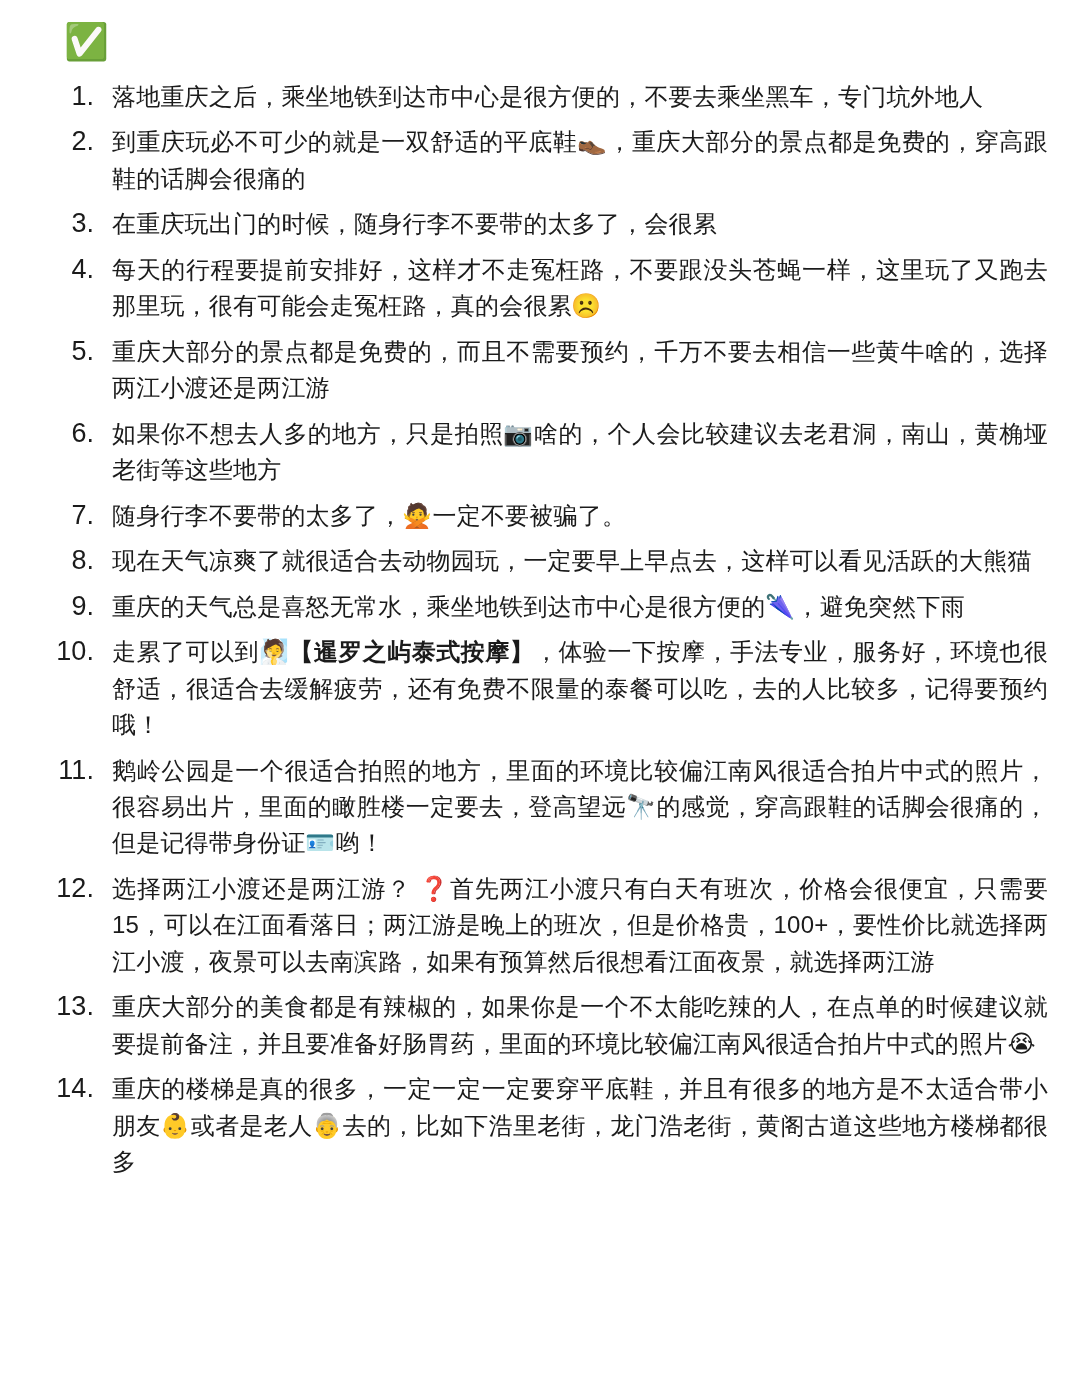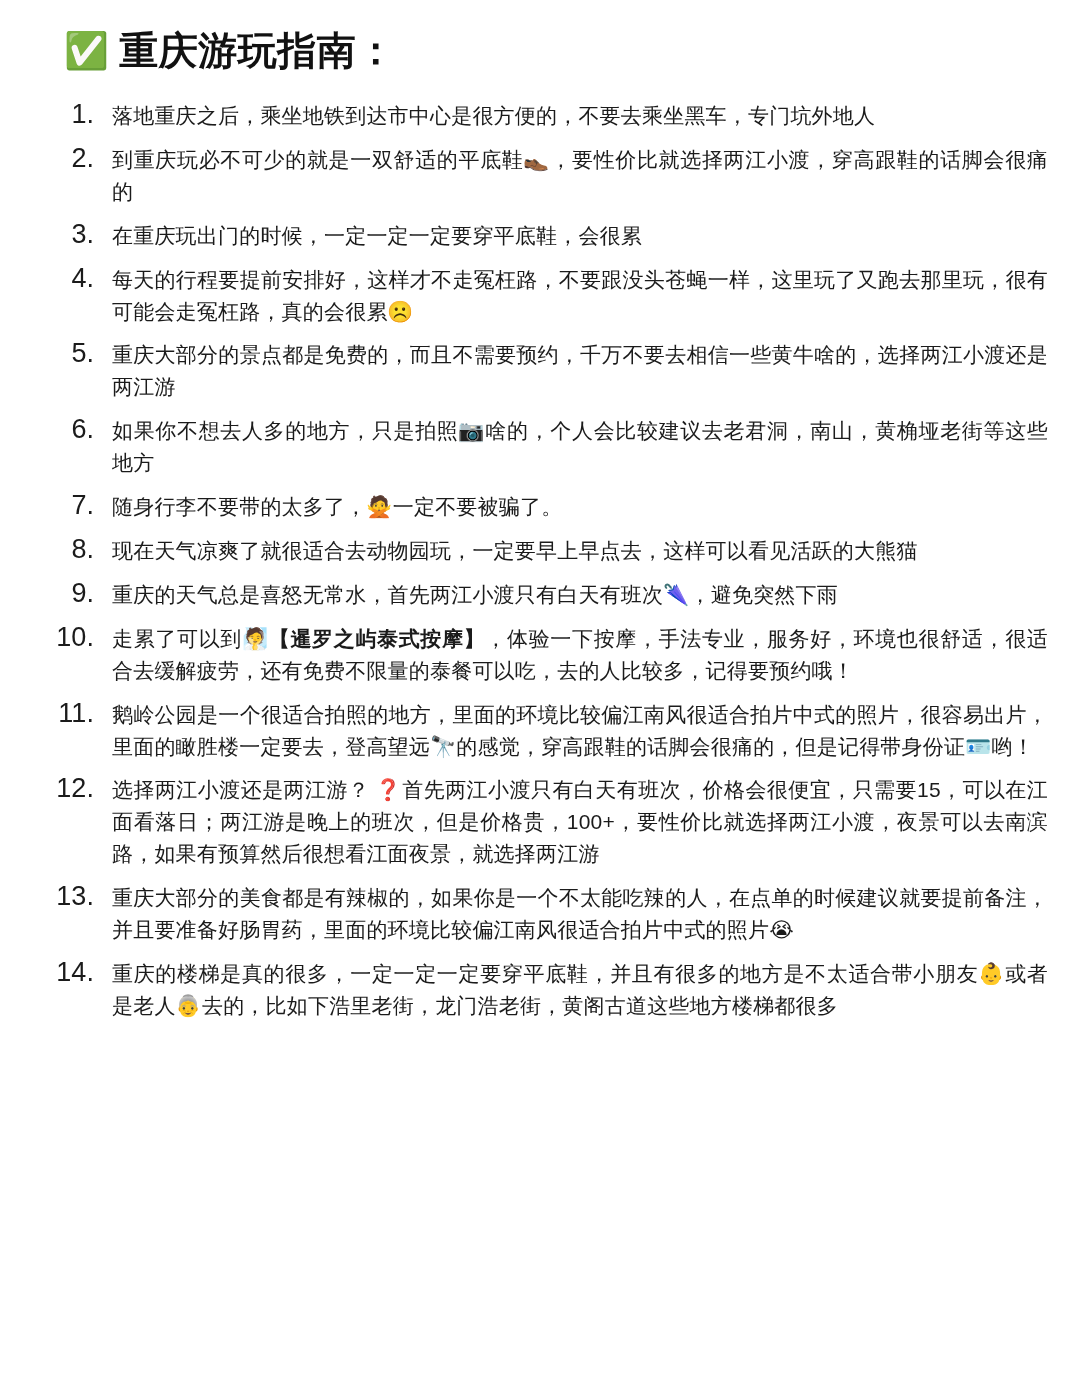--- a/index.html
+++ b/index.html
@@ -61,7 +61,6 @@
 
   <div class="doc-title">
     <span class="title-badge">✅</span>
-    <span>重庆游玩指南：</span>
   </div>
 
   <ol class="guide-list">

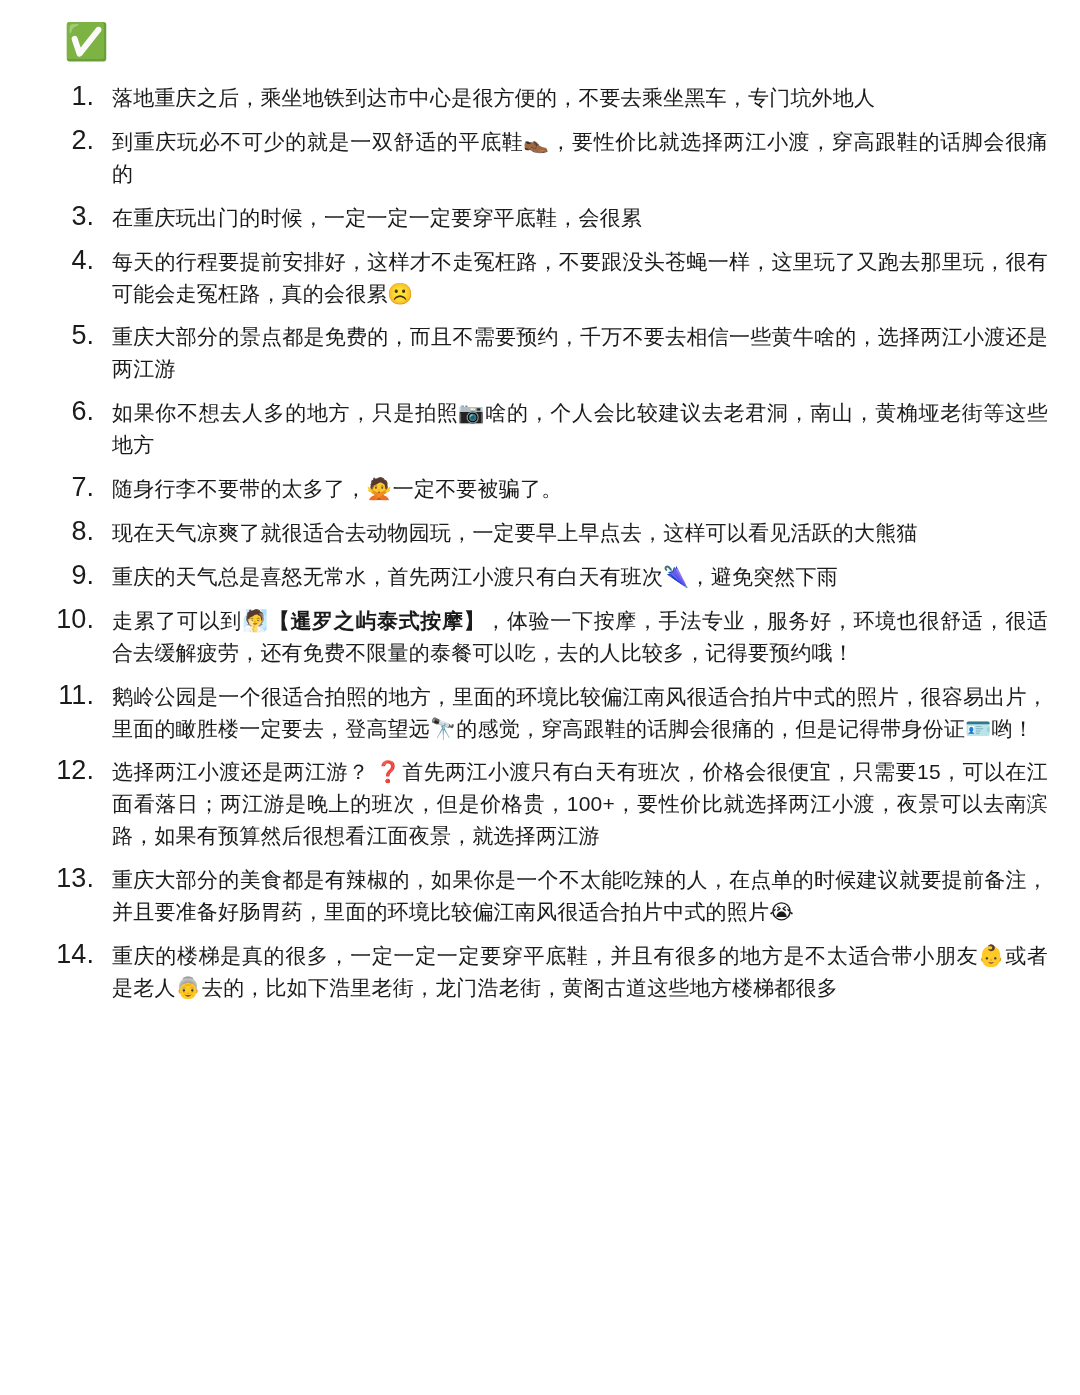--- a/index.html
+++ b/index.html
@@ -38,7 +38,7 @@
     list-style-position: outside;
   }
   ol.guide-list > li {
-    font-size: 21px;
+    font-size: 24px;
     line-height: 1.52;
     margin-bottom: 6px;
     padding-left: 10px;

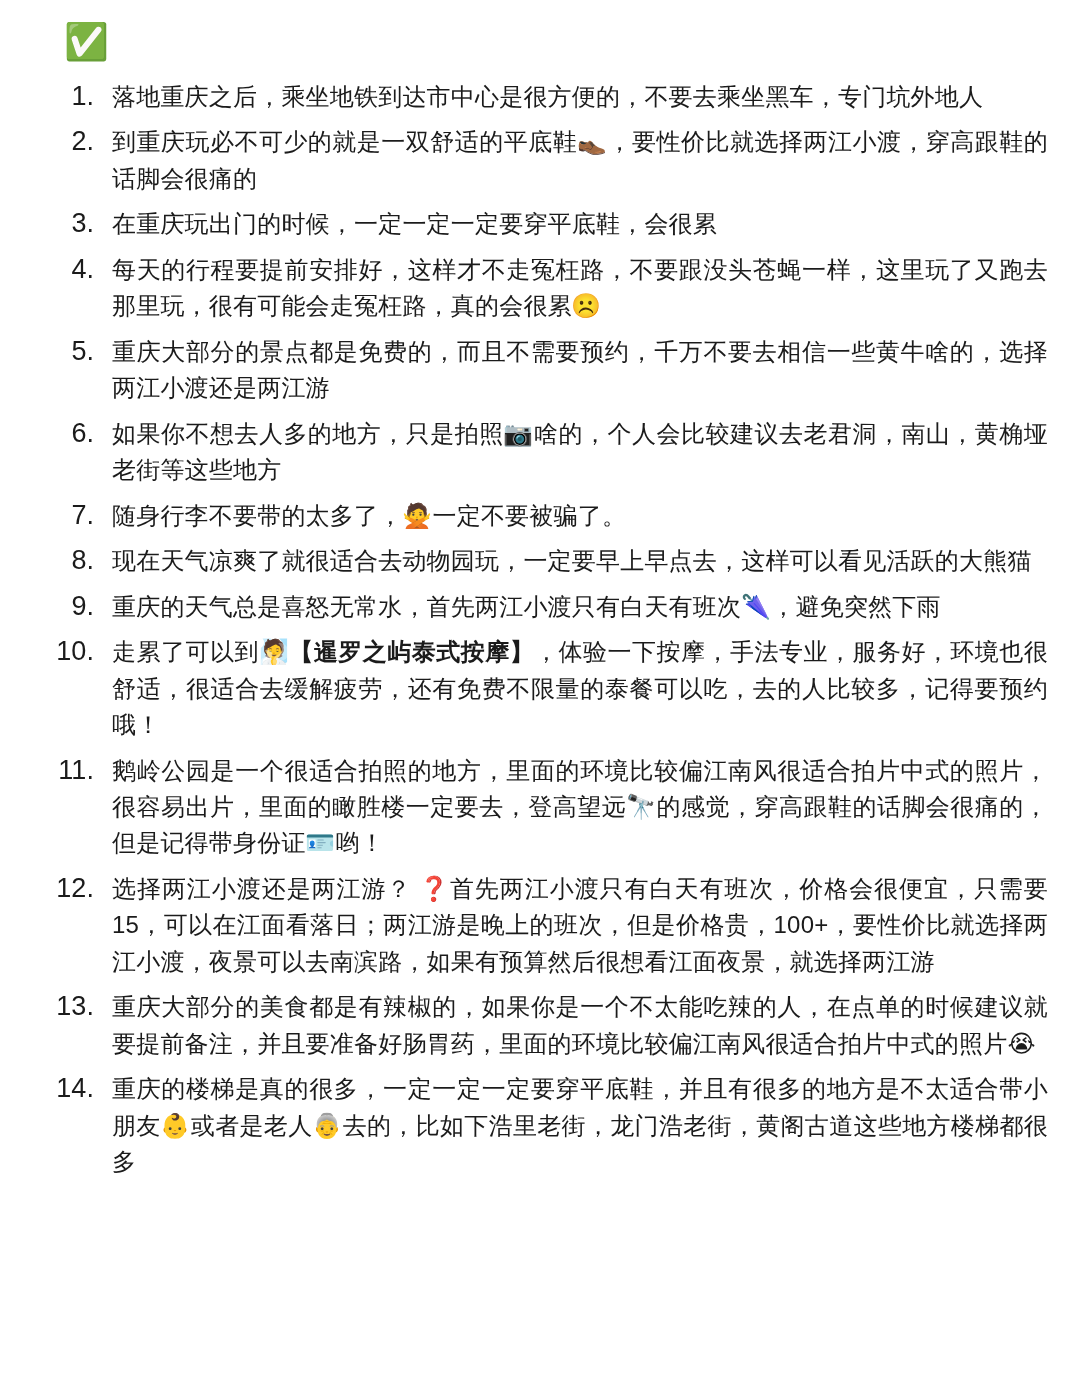--- a/index.html
+++ b/index.html
@@ -65,7 +65,7 @@
 
   <ol class="guide-list">
     <li>落地重庆之后，乘坐地铁到达市中心是很方便的，不要去乘坐黑车，专门坑外地人</li>
-    <li>到重庆玩必不可少的就是一双舒适的平底鞋👞，要性价比就选择两江小渡，穿高跟鞋的话脚会很痛的</li>
+    <li>到重庆玩必不可少的就是一双舒适的平底鞋👞，重庆大部分的景点都是免费的，穿高跟鞋的话脚会很痛的</li>
     <li>在重庆玩出门的时候，一定一定一定要穿平底鞋，会很累</li>
     <li>每天的行程要提前安排好，这样才不走冤枉路，不要跟没头苍蝇一样，这里玩了又跑去那里玩，很有可能会走冤枉路，真的会很累☹️</li>
     <li>重庆大部分的景点都是免费的，而且不需要预约，千万不要去相信一些黄牛啥的，选择两江小渡还是两江游</li>

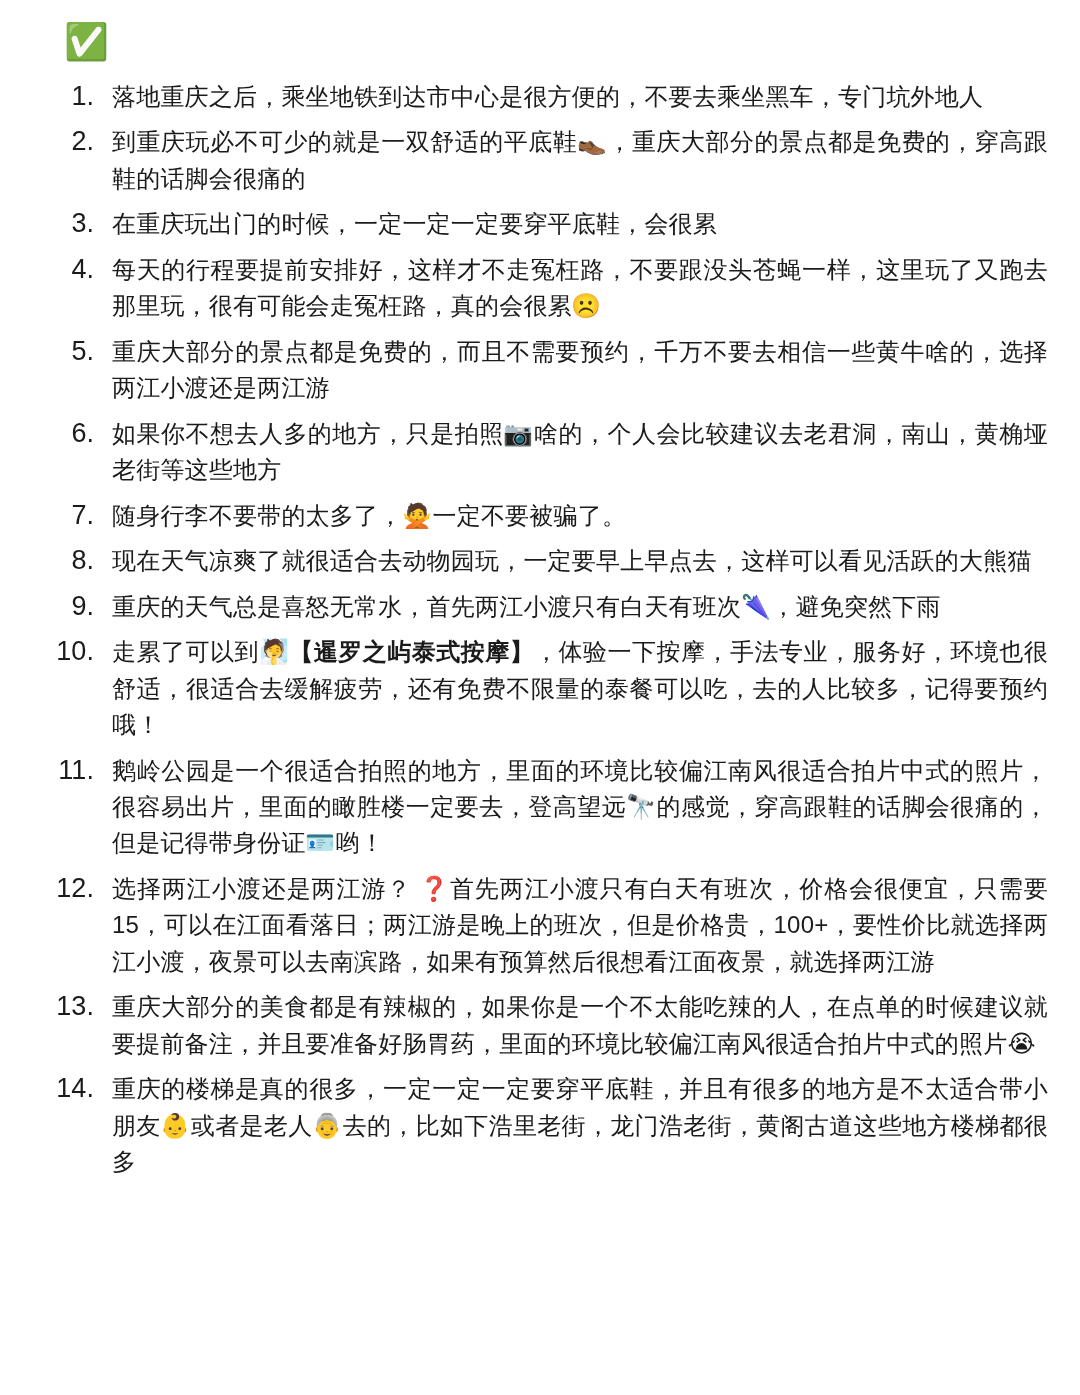--- a/index.html
+++ b/index.html
@@ -66,7 +66,7 @@
   <ol class="guide-list">
     <li>落地重庆之后，乘坐地铁到达市中心是很方便的，不要去乘坐黑车，专门坑外地人</li>
     <li>到重庆玩必不可少的就是一双舒适的平底鞋👞，重庆大部分的景点都是免费的，穿高跟鞋的话脚会很痛的</li>
-    <li>在重庆玩出门的时候，一定一定一定要穿平底鞋，会很累</li>
+    <li>在重庆玩出门的时候，随身行李不要带的太多了，会很累</li>
     <li>每天的行程要提前安排好，这样才不走冤枉路，不要跟没头苍蝇一样，这里玩了又跑去那里玩，很有可能会走冤枉路，真的会很累☹️</li>
     <li>重庆大部分的景点都是免费的，而且不需要预约，千万不要去相信一些黄牛啥的，选择两江小渡还是两江游</li>
     <li>如果你不想去人多的地方，只是拍照📷啥的，个人会比较建议去老君洞，南山，黄桷垭老街等这些地方</li>

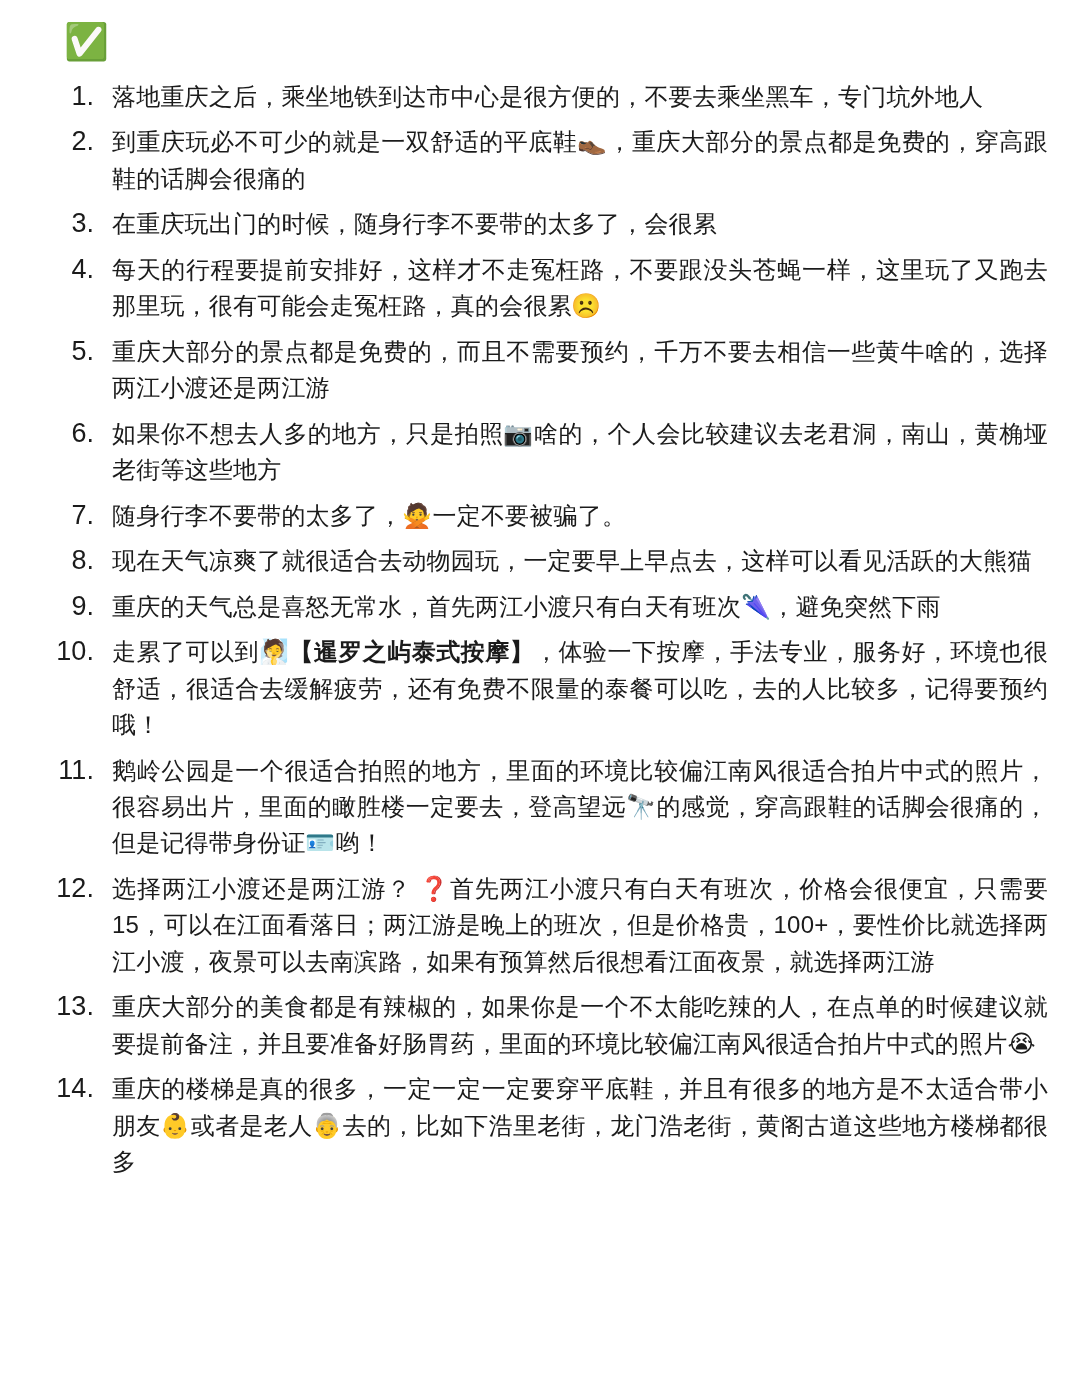--- a/index.html
+++ b/index.html
@@ -72,7 +72,7 @@
     <li>如果你不想去人多的地方，只是拍照📷啥的，个人会比较建议去老君洞，南山，黄桷垭老街等这些地方</li>
     <li>随身行李不要带的太多了，🙅一定不要被骗了。</li>
     <li>现在天气凉爽了就很适合去动物园玩，一定要早上早点去，这样可以看见活跃的大熊猫</li>
-    <li>重庆的天气总是喜怒无常水，首先两江小渡只有白天有班次🌂，避免突然下雨</li>
+    <li>重庆的天气总是喜怒无常水，乘坐地铁到达市中心是很方便的🌂，避免突然下雨</li>
     <li>走累了可以到🧖<span class="em">【暹罗之屿泰式按摩】</span>，体验一下按摩，手法专业，服务好，环境也很舒适，很适合去缓解疲劳，还有免费不限量的泰餐可以吃，去的人比较多，记得要预约哦！</li>
     <li>鹅岭公园是一个很适合拍照的地方，里面的环境比较偏江南风很适合拍片中式的照片，很容易出片，里面的瞰胜楼一定要去，登高望远🔭的感觉，穿高跟鞋的话脚会很痛的，但是记得带身份证🪪哟！</li>
     <li>选择两江小渡还是两江游？ ❓首先两江小渡只有白天有班次，价格会很便宜，只需要15，可以在江面看落日；两江游是晚上的班次，但是价格贵，100+，要性价比就选择两江小渡，夜景可以去南滨路，如果有预算然后很想看江面夜景，就选择两江游</li>

